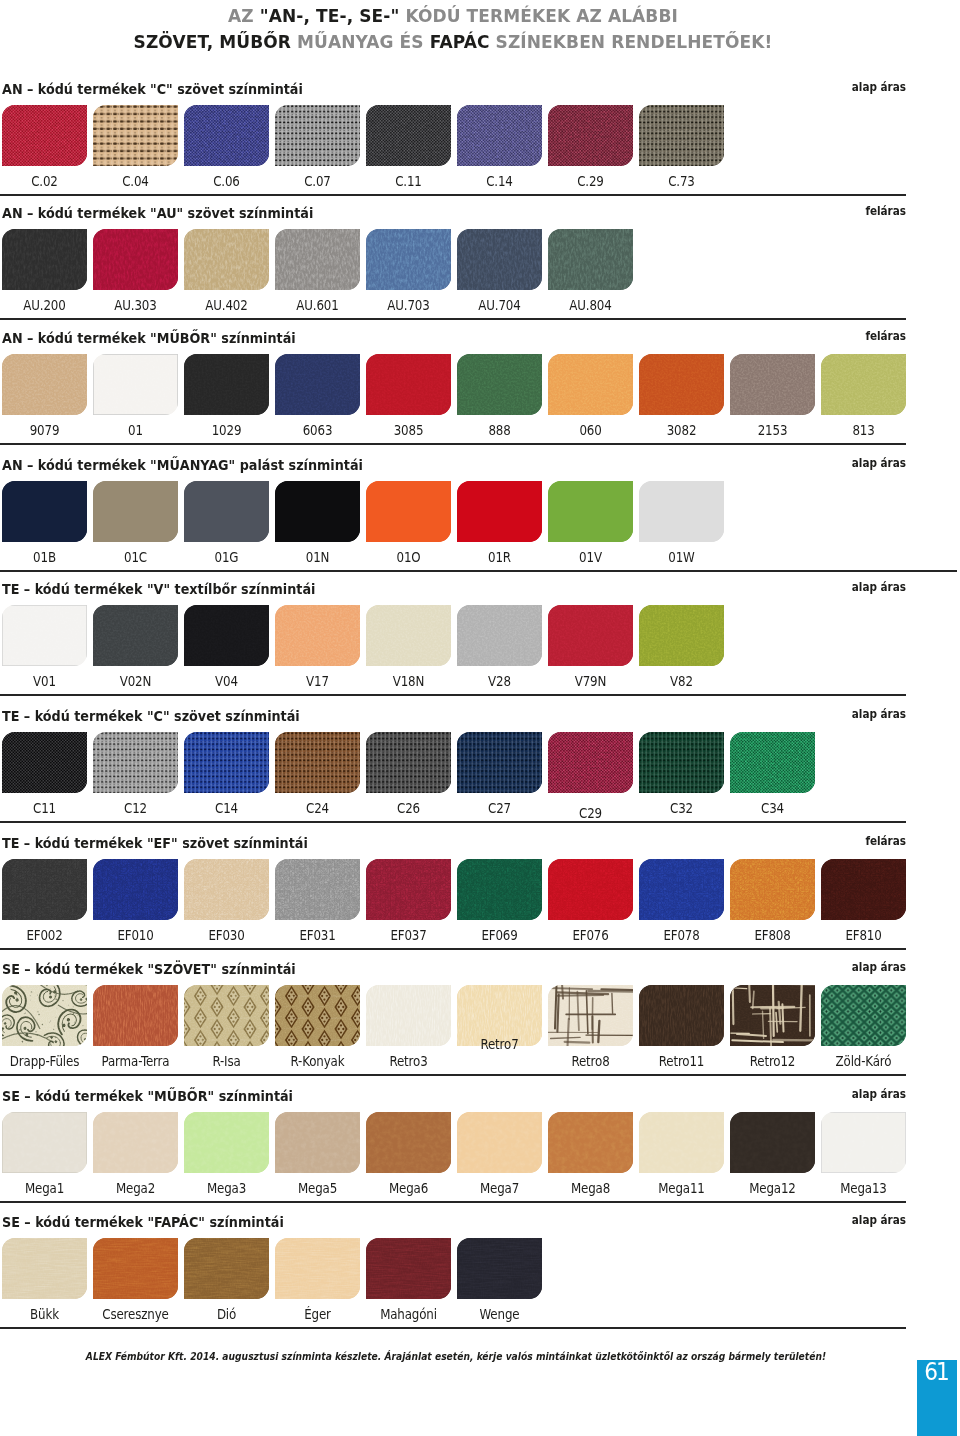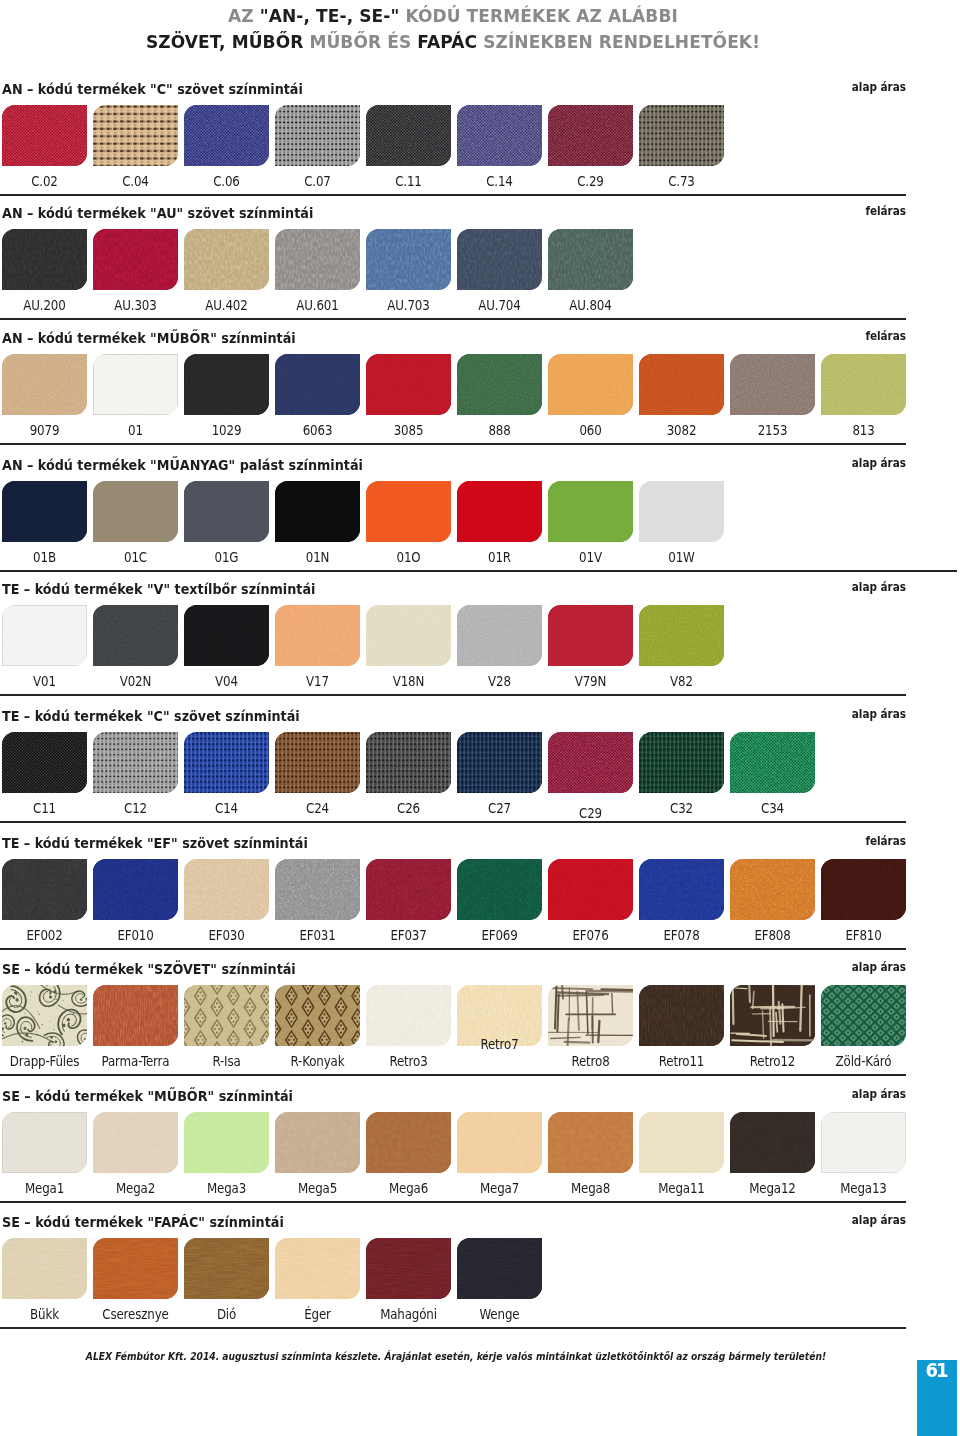--- a/index.html
+++ b/index.html
@@ -26,7 +26,7 @@
 <div class="page">
 <div id="hdr">
 <div class="ln"><span class="g">AZ </span><span class="k">"AN-, TE-, SE-"</span><span class="g"> KÓDÚ TERMÉKEK AZ ALÁBBI</span></div>
-<div class="ln"><span class="k">SZÖVET, MŰBŐR </span><span class="g">MŰBŐR ÉS </span><span class="k">FAPÁC </span><span class="g">SZÍNEKBEN RENDELHETŐEK!</span></div>
+<div class="ln"><span class="k">SZÖVET, MŰBŐR </span><span class="g">MŰANYAG ÉS </span><span class="k">FAPÁC </span><span class="g">SZÍNEKBEN RENDELHETŐEK!</span></div>
 </div>
 <section class="sec">
 <div class="stitle" style="top:80.7px">AN – kódú termékek "C" szövet színmintái</div>

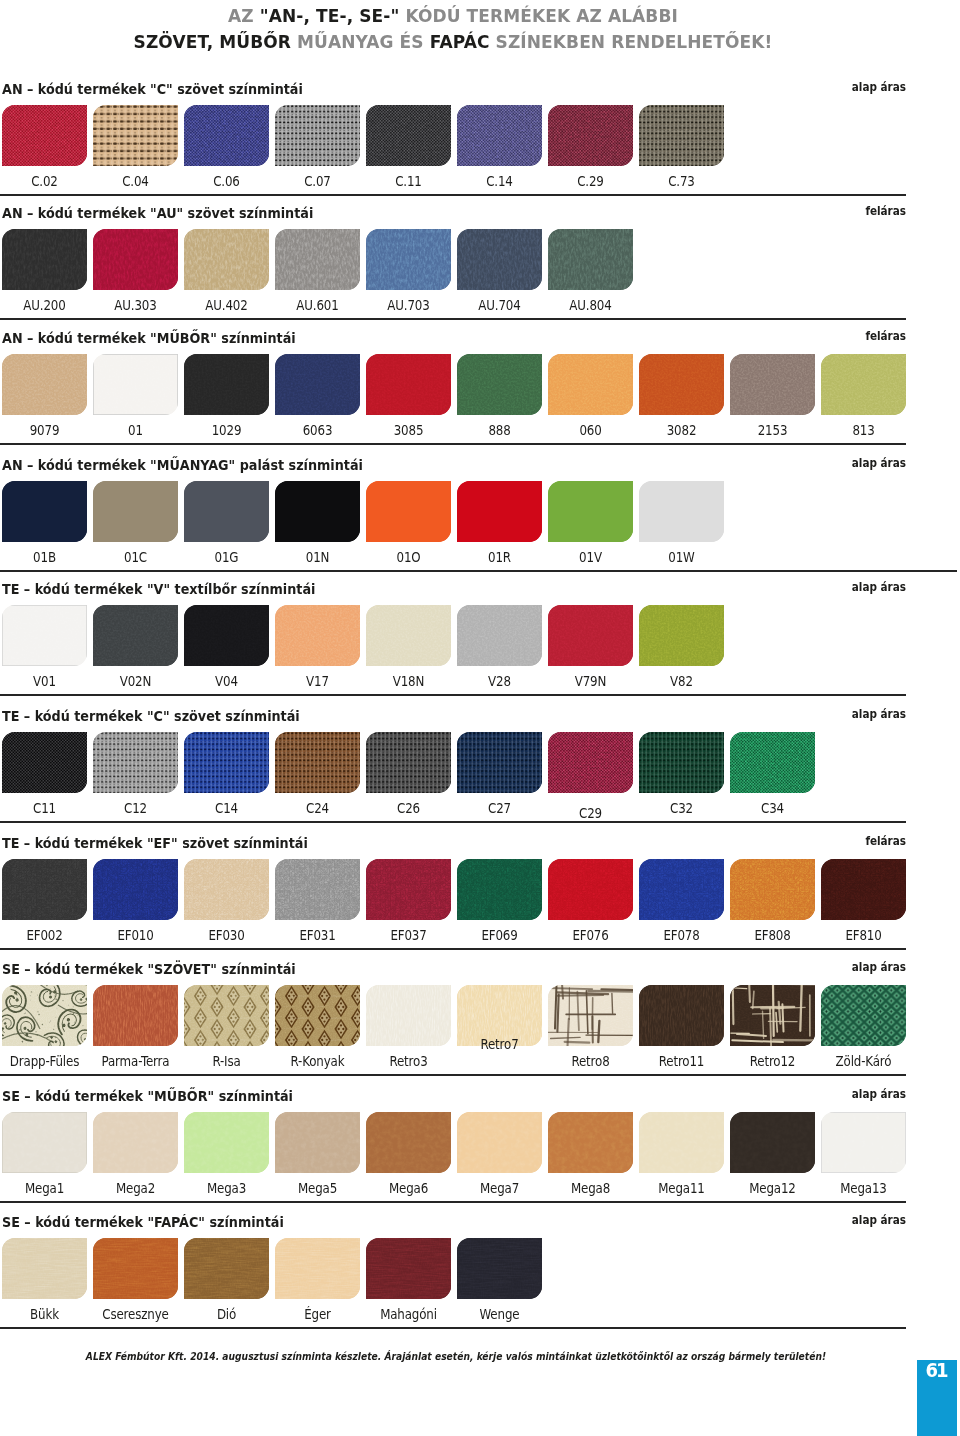--- a/index.html
+++ b/index.html
@@ -18,7 +18,7 @@
 .lab{position:absolute;font-size:13.2px;letter-spacing:-0.15px;font-family:"DejaVu Sans Condensed","DejaVu Sans",sans-serif;color:#1d1d1b;text-align:center;white-space:nowrap;width:85px;}
 #foot1{position:absolute;left:0;width:912px;text-align:center;font-style:italic;font-weight:bold;font-size:10.2px;font-family:"DejaVu Sans Condensed","DejaVu Sans",sans-serif;color:#1d1d1b;}
 #foot2{position:absolute;left:0;width:927px;text-align:center;font-style:italic;font-size:11.7px;font-family:"DejaVu Sans Condensed","DejaVu Sans",sans-serif;color:#6f6f6f;}
-#pageno{position:absolute;background:#0d9ad3;color:#fff;font-weight:bold;font-size:20px;font-family:"DejaVu Sans Condensed","DejaVu Sans",sans-serif;text-align:center;line-height:1;letter-spacing:-2.2px;text-indent:-2.2px;}
+#pageno{position:absolute;background:#0d9ad3;color:#fff;font-weight:normal;font-size:24px;font-family:"DejaVu Sans Condensed","DejaVu Sans",sans-serif;text-align:center;line-height:1;letter-spacing:-2.2px;text-indent:-2.2px;}
 </style>
 </head>
 <body>

